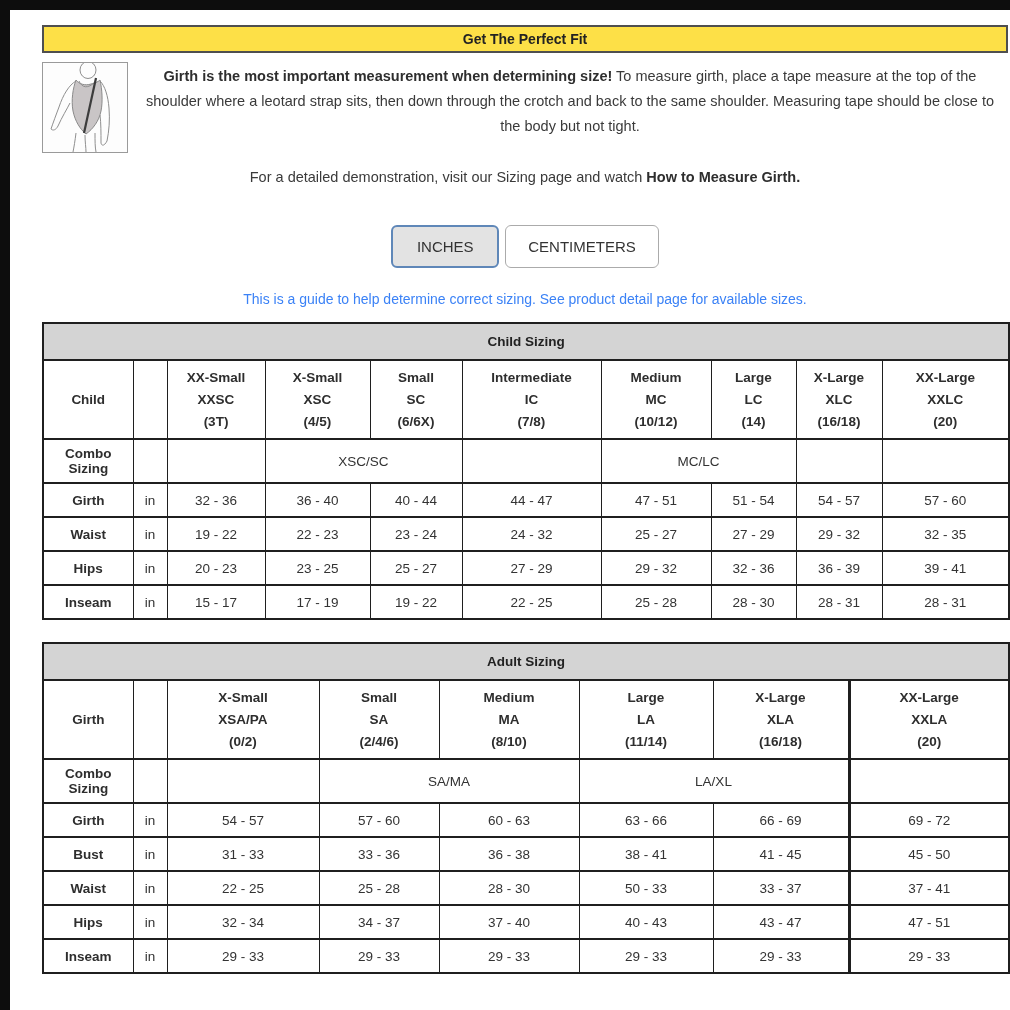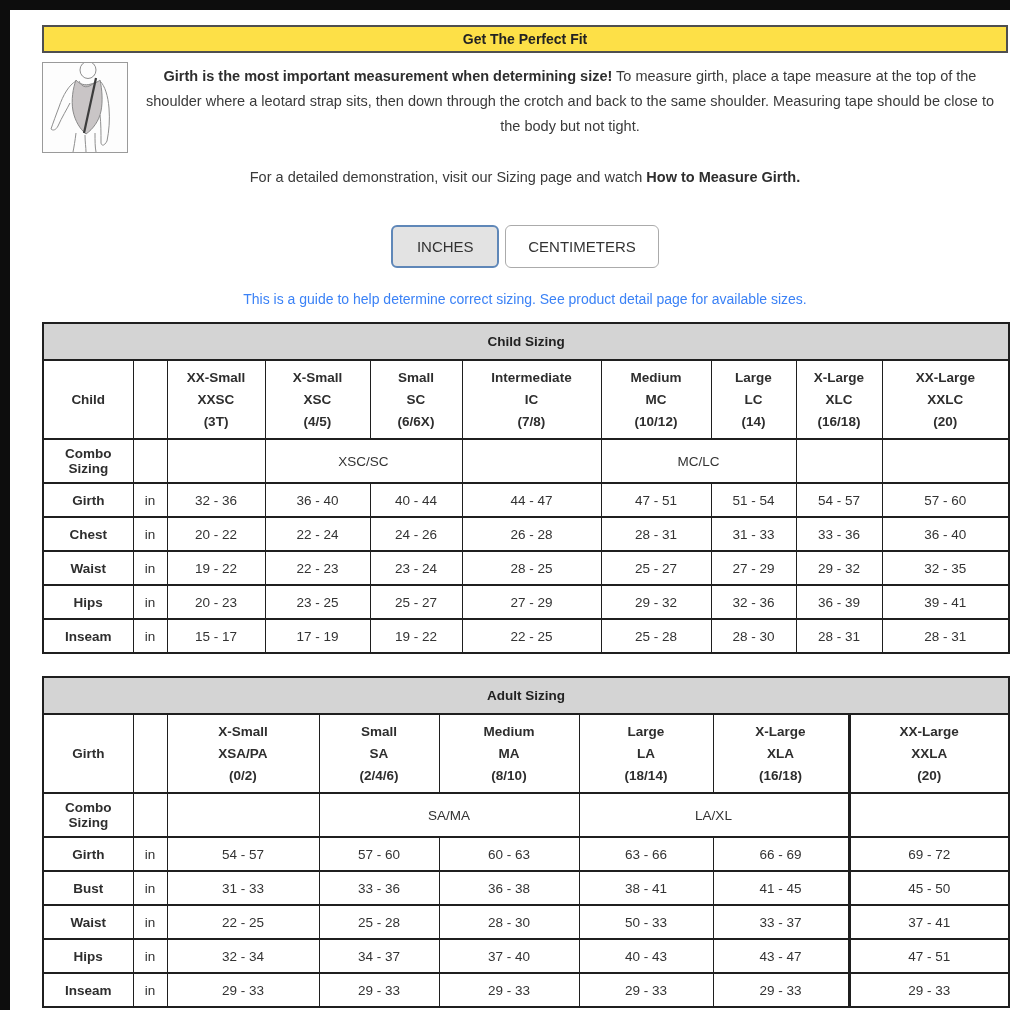--- a/index.html
+++ b/index.html
@@ -222,18 +222,6 @@
             <td class="">57 - 60</td>
           </tr>
           <tr class="data-row">
-      <th class="row-label">Chest</th>
-      <td>in</td>
-            <td class="">20 - 22</td>
-            <td class="">22 - 24</td>
-            <td class="">24 - 26</td>
-            <td class="">26 - 28</td>
-            <td class="">28 - 31</td>
-            <td class="">31 - 33</td>
-            <td class="">33 - 36</td>
-            <td class="">36 - 40</td>
-          </tr>
-          <tr class="data-row">
       <th class="row-label">Waist</th>
       <td>in</td>
             <td class="">19 - 22</td>

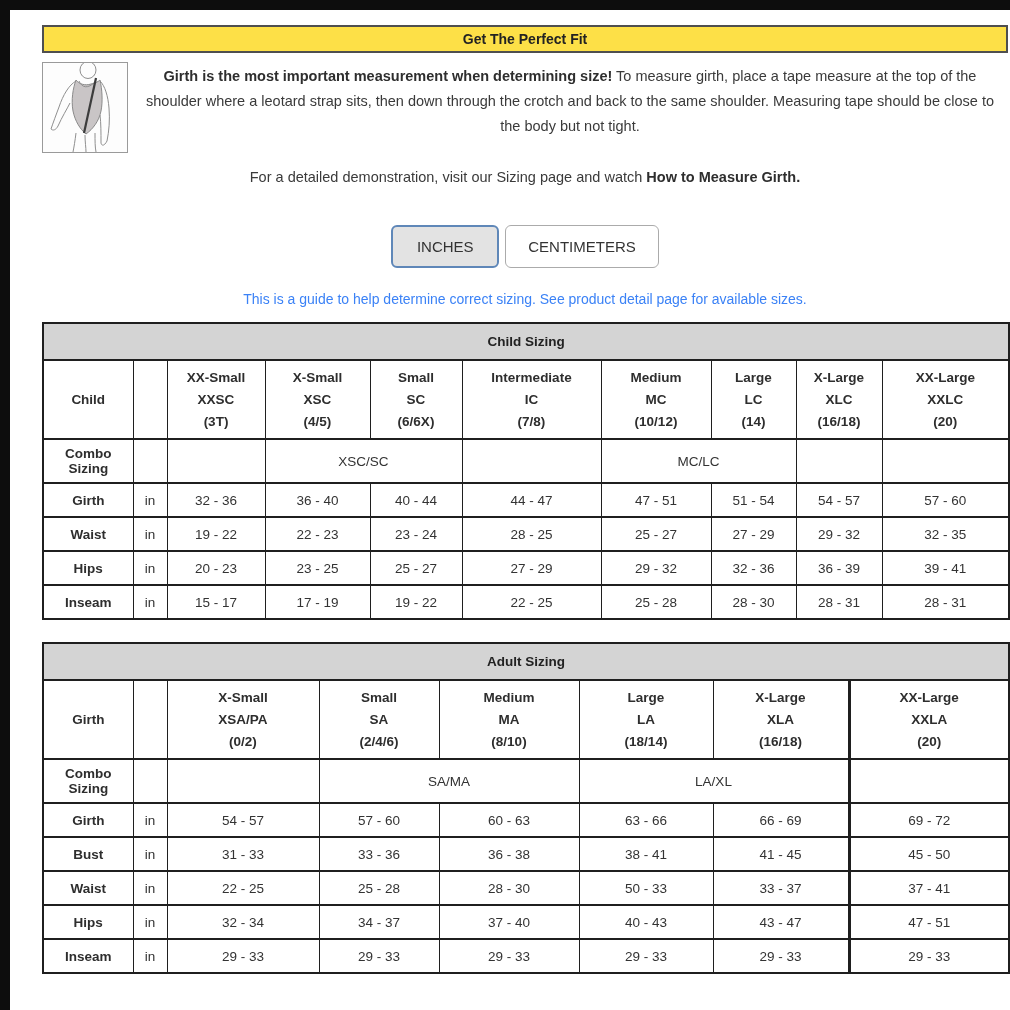--- a/index.html
+++ b/index.html
@@ -227,7 +227,7 @@
             <td class="">19 - 22</td>
             <td class="">22 - 23</td>
             <td class="">23 - 24</td>
-            <td class="">28 - 25</td>
+            <td class="">24 - 32</td>
             <td class="">25 - 27</td>
             <td class="">27 - 29</td>
             <td class="">29 - 32</td>

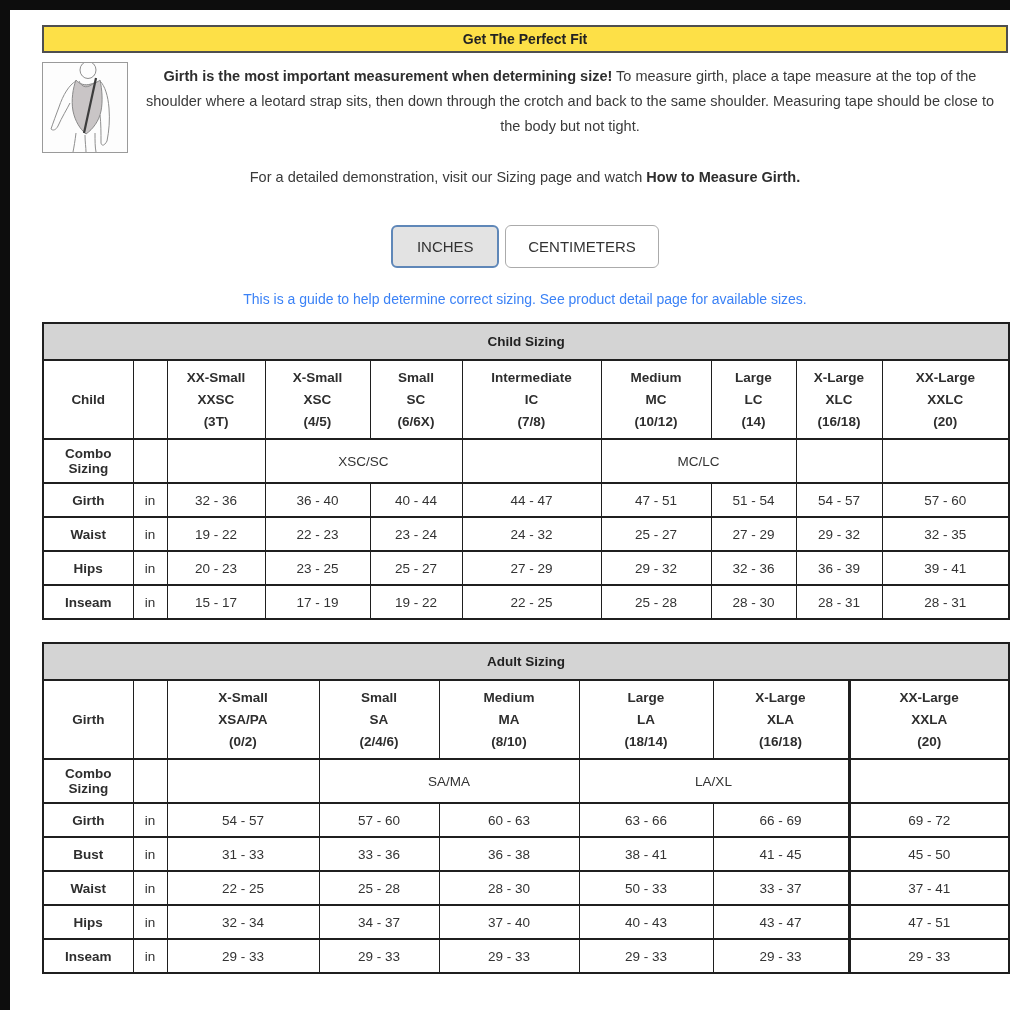--- a/index.html
+++ b/index.html
@@ -296,7 +296,7 @@
             <th class="col-head">
       <div>Large</div>
               <div>LA</div>
-              <div>(18/14)</div>
+              <div>(11/14)</div>
             </th>
             <th class="col-head">
       <div>X-Large</div>

